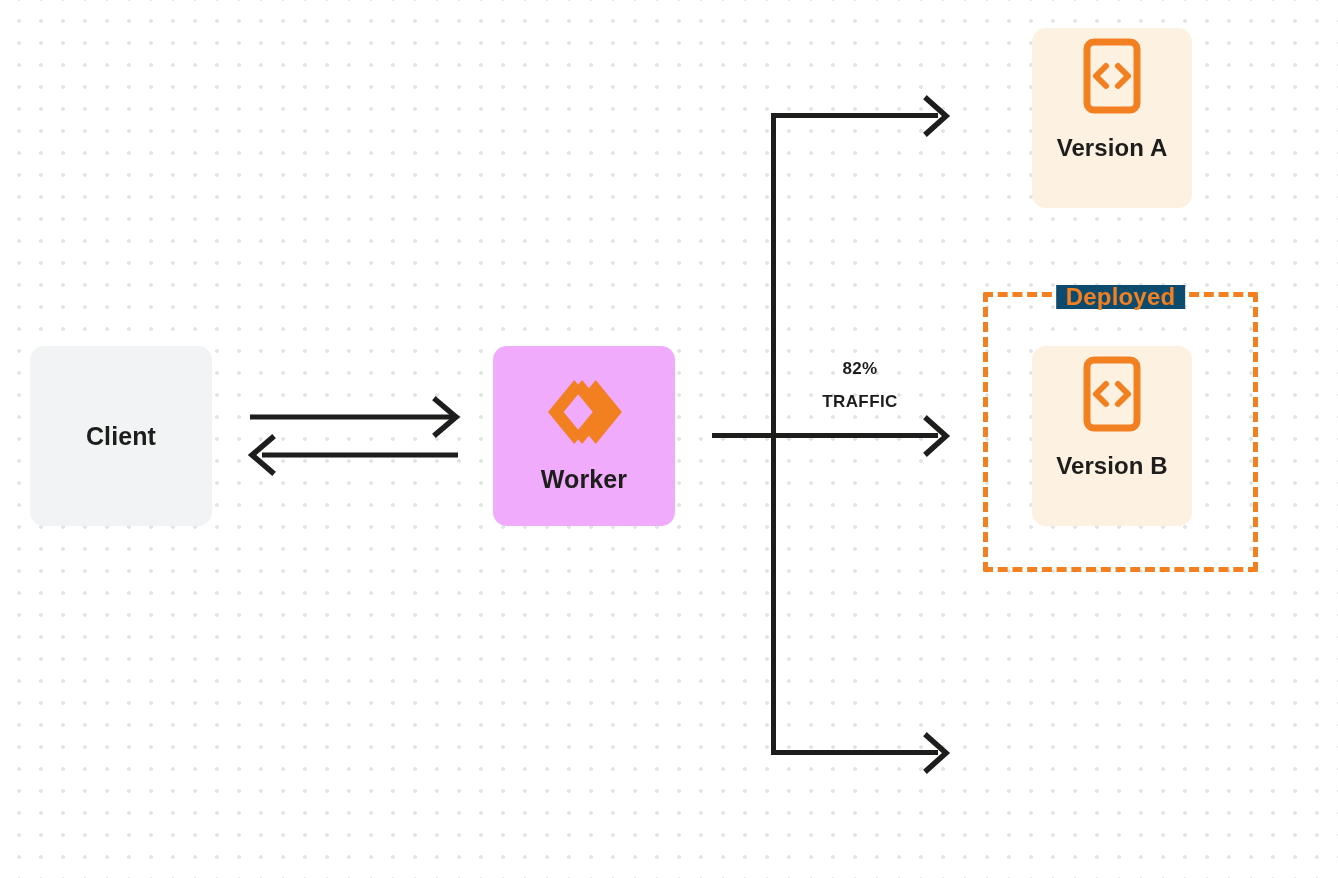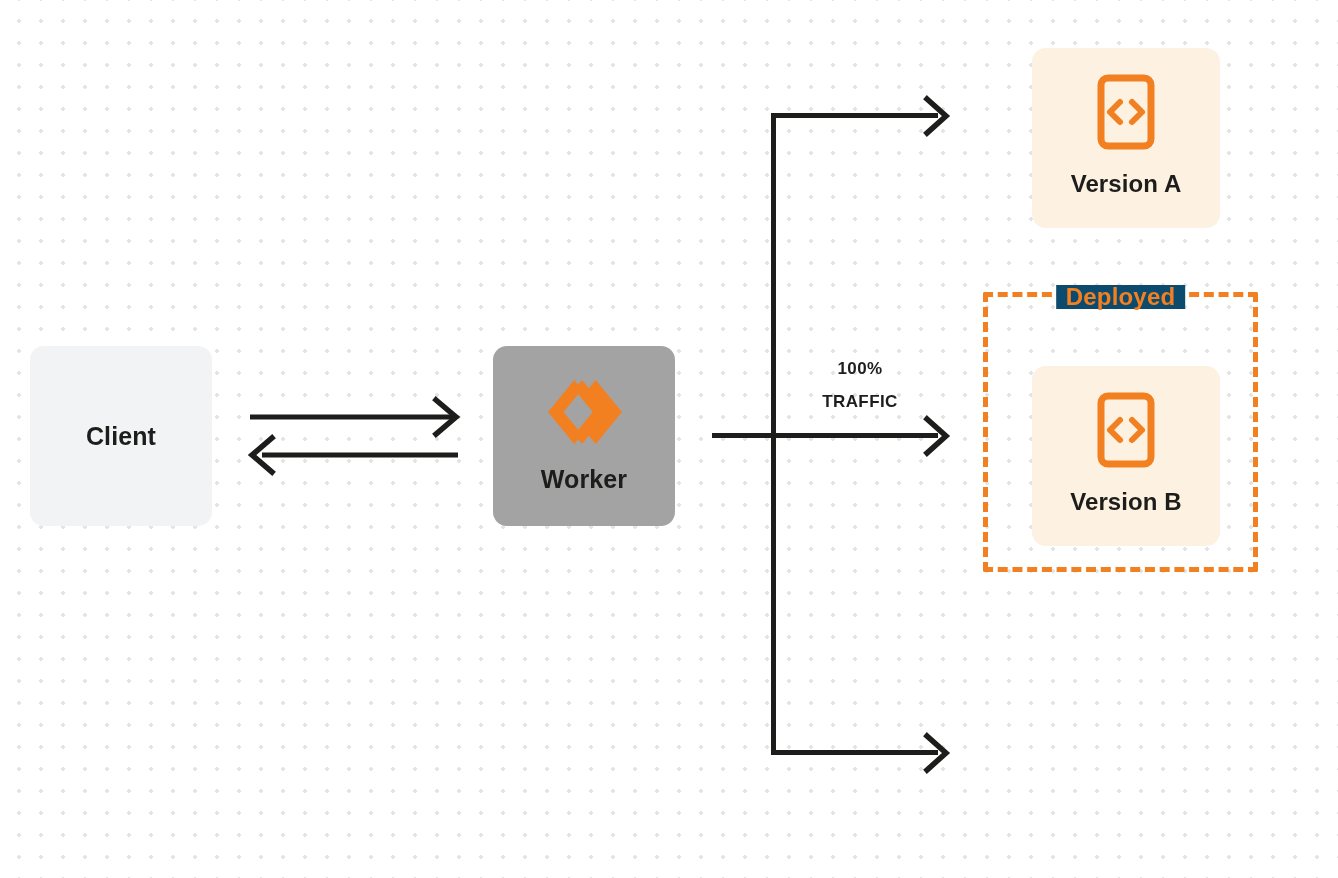--- a/index.html
+++ b/index.html
@@ -68,12 +68,11 @@
 
   
   .version-node {
-    width: 188px;
+    width: 160px;
     height: 180px;
     background: #fdf1e2;
     justify-content: flex-start;
-    padding-top: 26px;
-    margin-top: 20px;
+    padding-top: 10px;
   }
   .version-node .node-label { font-size: 24px; margin-top: 20px; }
   .version-icon { width: 58px; height: 76px; display: block; }

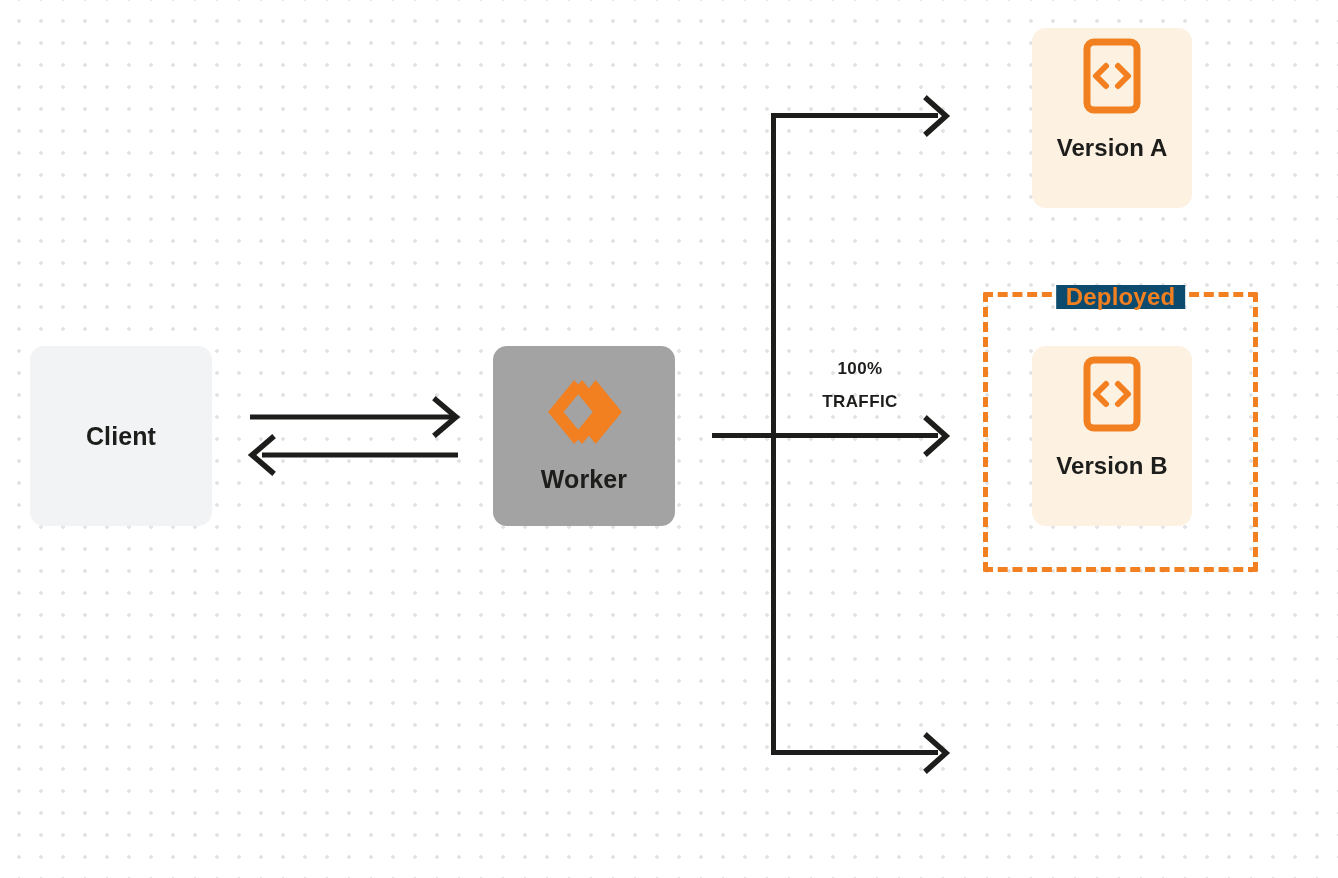--- a/index.html
+++ b/index.html
@@ -227,7 +227,7 @@
 
 
   <div class="traffic-label">
-    <div>100%</div>
+    <div>82%</div>
     <div>TRAFFIC</div>
   </div>
 

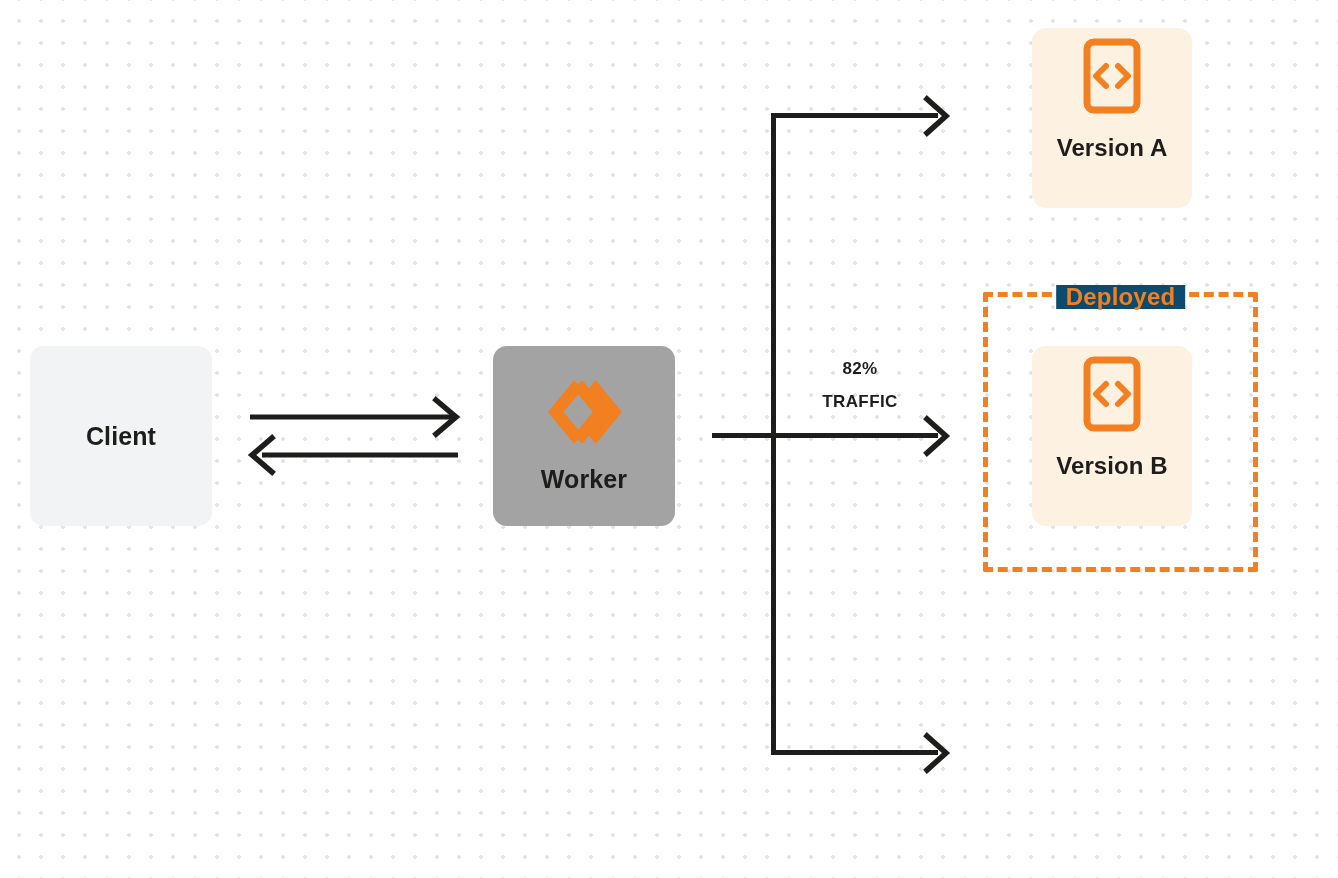--- a/index.html
+++ b/index.html
@@ -59,7 +59,7 @@
     top: 346px;
     width: 182px;
     height: 180px;
-    background: #a3a3a3;
+    background: #f0abfc;
     justify-content: flex-start;
     padding-top: 30px;
   }

